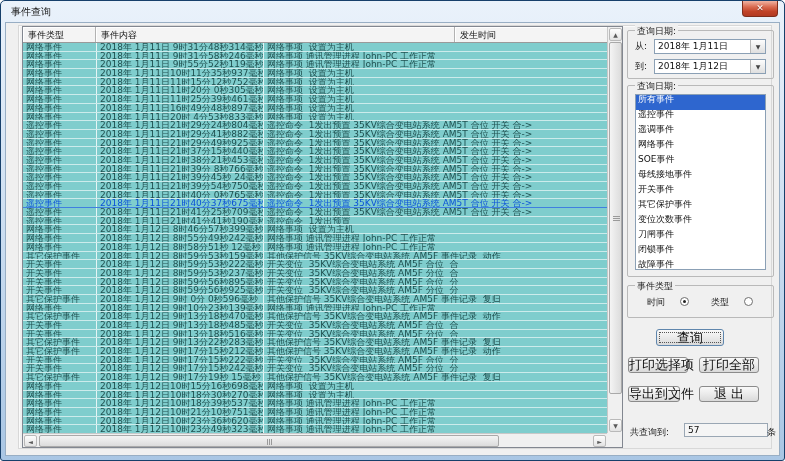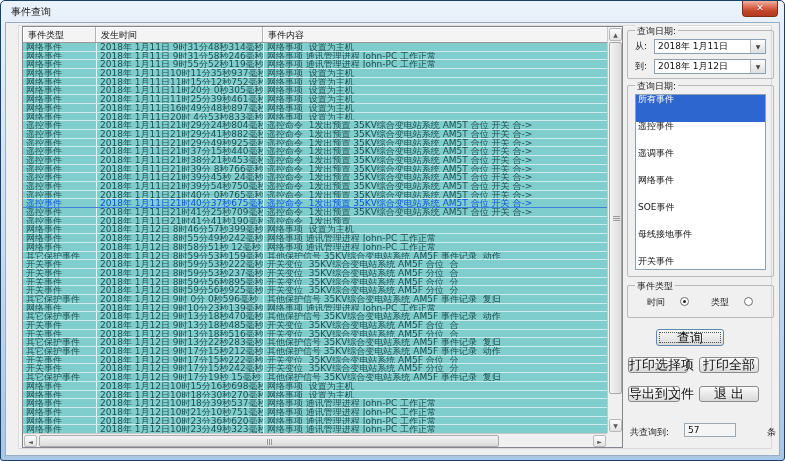--- a/index.html
+++ b/index.html
@@ -121,8 +121,8 @@
     <div class="table-outer">
       <div class="thead">
         <div class="hcell h-type">事件类型</div>
+        <div class="hcell h-content">事件内容</div>
         <div class="hcell h-time">发生时间</div>
-        <div class="hcell h-content">事件内容</div>
       </div>
       <div class="tbody" id="rows">
           <div class="trow">

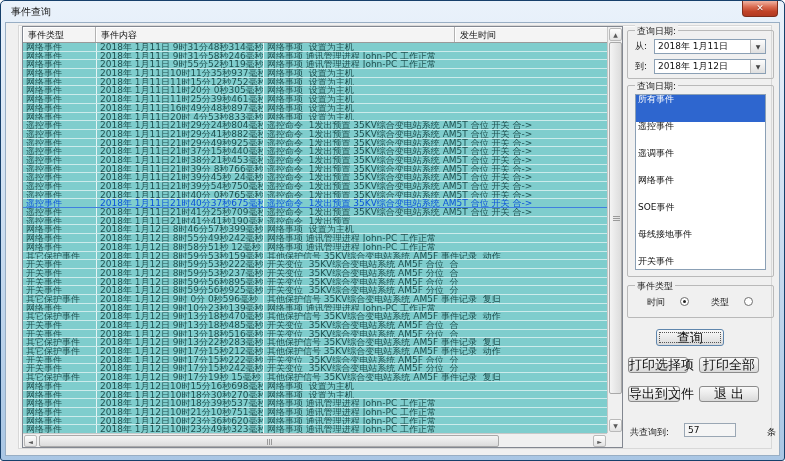--- a/index.html
+++ b/index.html
@@ -78,7 +78,7 @@
 
   .listbox{position:absolute;left:7px;top:8px;width:131px;height:176px;box-sizing:border-box;
     background:#fff;border:1px solid #8ba0b5;overflow:hidden;}
-  .litem{font-size:9px;line-height:9.6px;height:27px;color:#111;padding-left:2px;white-space:pre;overflow:hidden;}
+  .litem{font-size:9px;line-height:9.6px;height:15px;color:#111;padding-left:2px;white-space:pre;overflow:hidden;}
   .litem.sel{background:#2e66cf;color:#fff;}
 
   .radio-row{position:absolute;left:0;top:10px;right:0;height:14px;font-size:9px;color:#1a1a1a;}

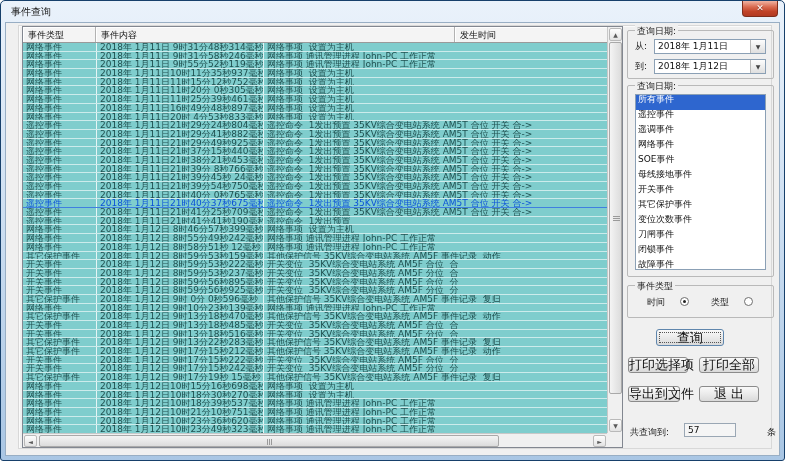--- a/index.html
+++ b/index.html
@@ -100,7 +100,7 @@
 
   .result-row{position:absolute;left:622px;top:400px;width:150px;height:16px;}
   .result-label{position:absolute;left:2px;top:3px;font-size:9px;color:#1a1a1a;white-space:pre;}
-  .result-box{position:absolute;left:56px;top:0;width:52px;height:14px;box-sizing:border-box;
+  .result-box{position:absolute;left:56px;top:0;width:84px;height:14px;box-sizing:border-box;
     background:#f5f5f5;border:1px solid #9aa7b4;font-size:9px;color:#111;padding:1px 0 0 3px;}
   .result-unit{position:absolute;right:2px;top:3px;font-size:9px;color:#1a1a1a;}
 </style>

